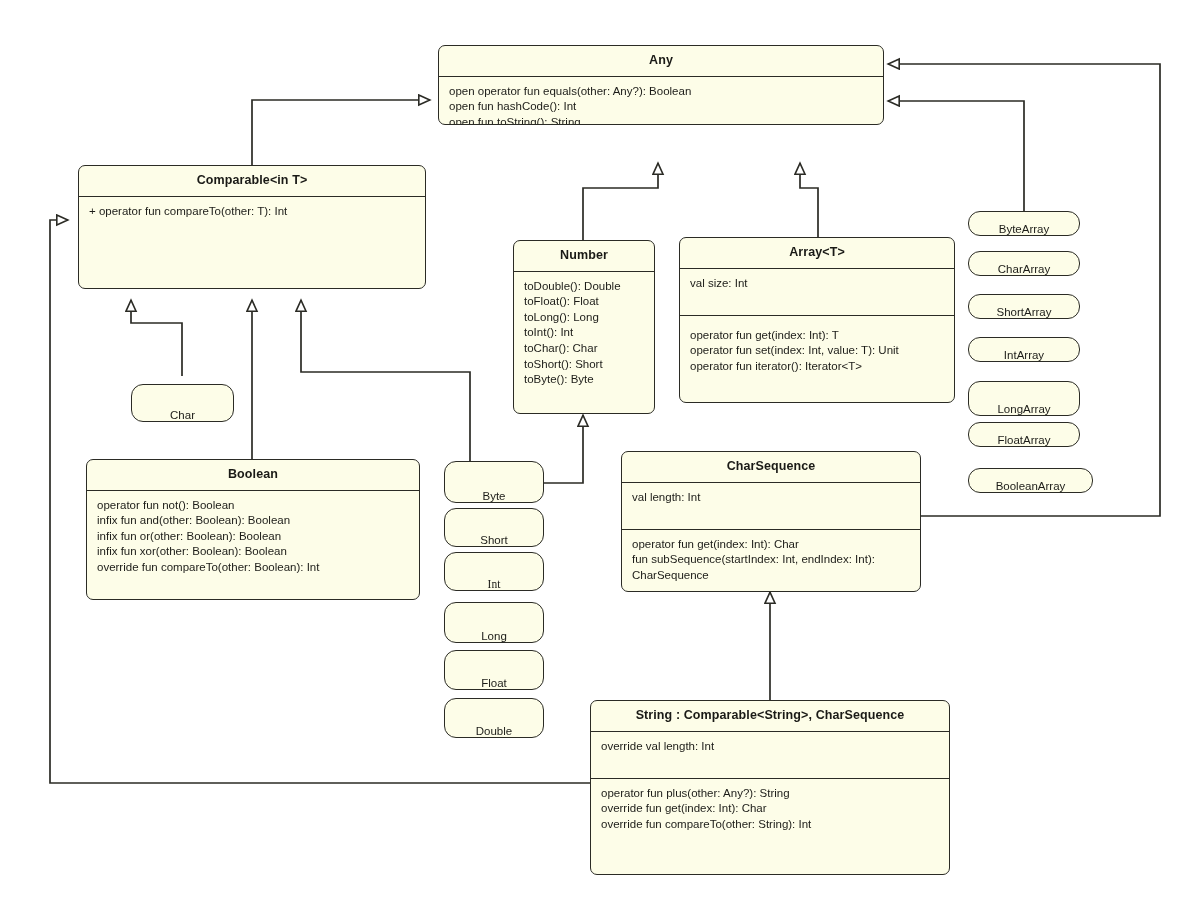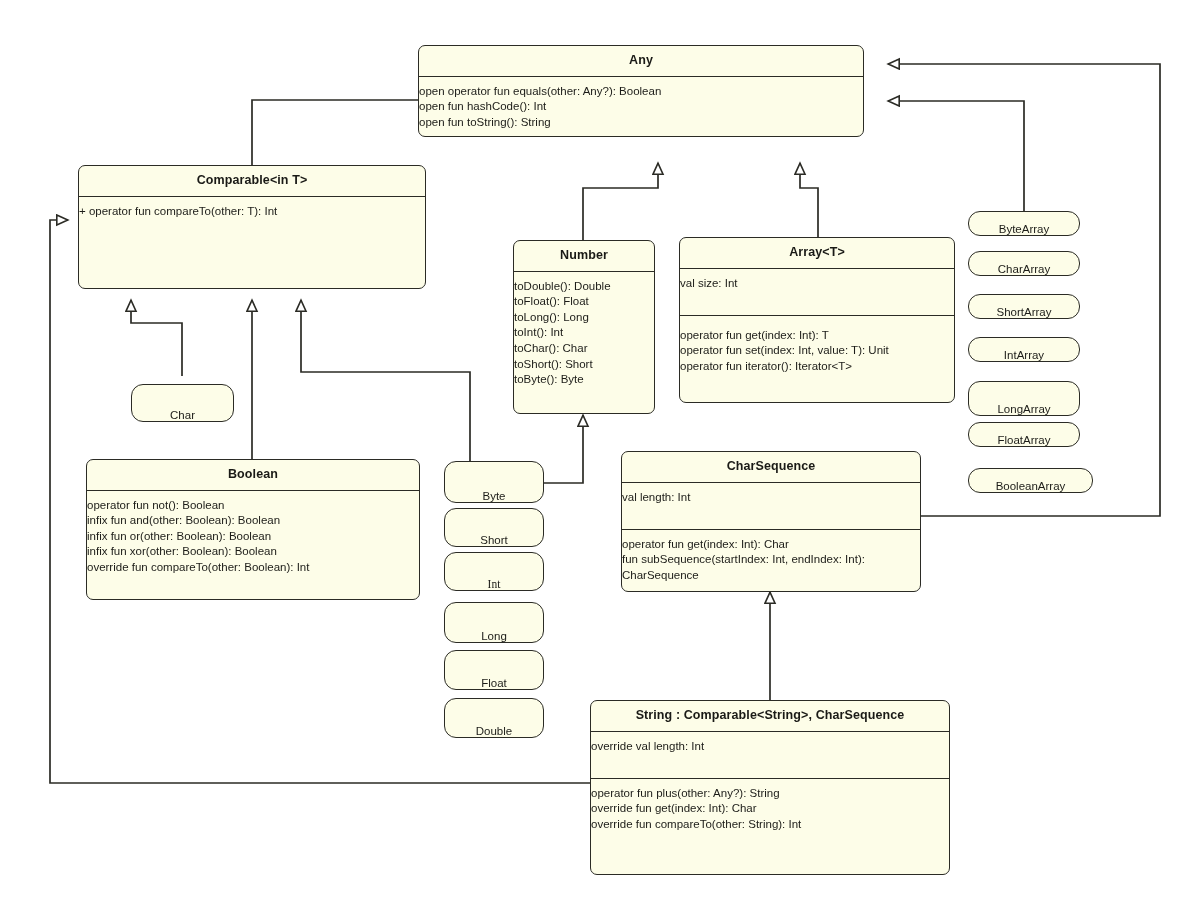--- a/index.html
+++ b/index.html
@@ -106,7 +106,7 @@
     </g>
   </svg>
 
-  <div class="uml-box" style="left:418px; top:45px; width:446px; height:92px;">
+  <div class="uml-box" style="left:438px; top:45px; width:446px; height:80px;">
     <div class="uml-title">Any</div>
     <div class="uml-sep"></div>
     <div class="uml-section">

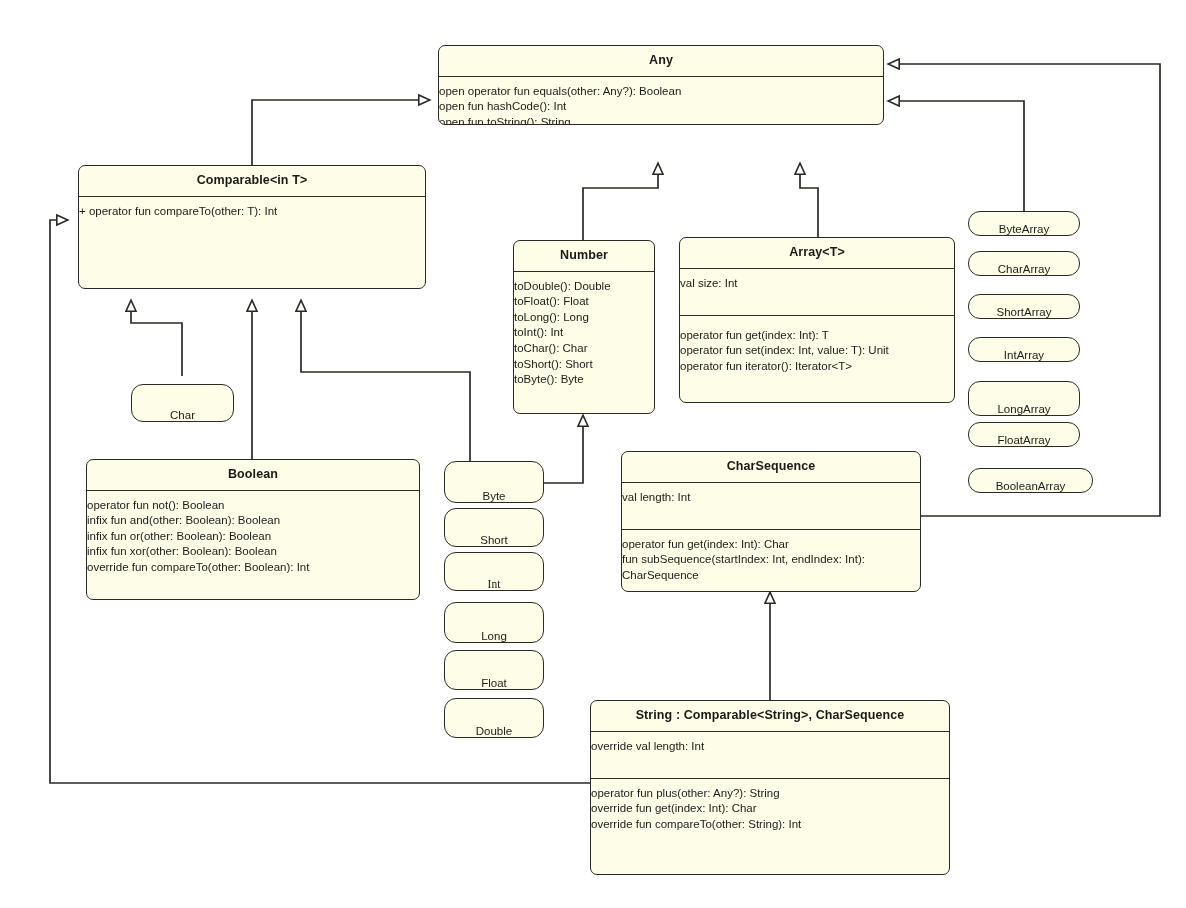--- a/index.html
+++ b/index.html
@@ -47,7 +47,7 @@
     border-top: 1.6px solid #2b2b25;
   }
   .uml-section {
-    padding: 7px 9px 7px 0;
+    padding: 7px 9px 7px 10px;
     font-size: 11.5px;
     color: #1c1c18;
     line-height: 15.6px;

